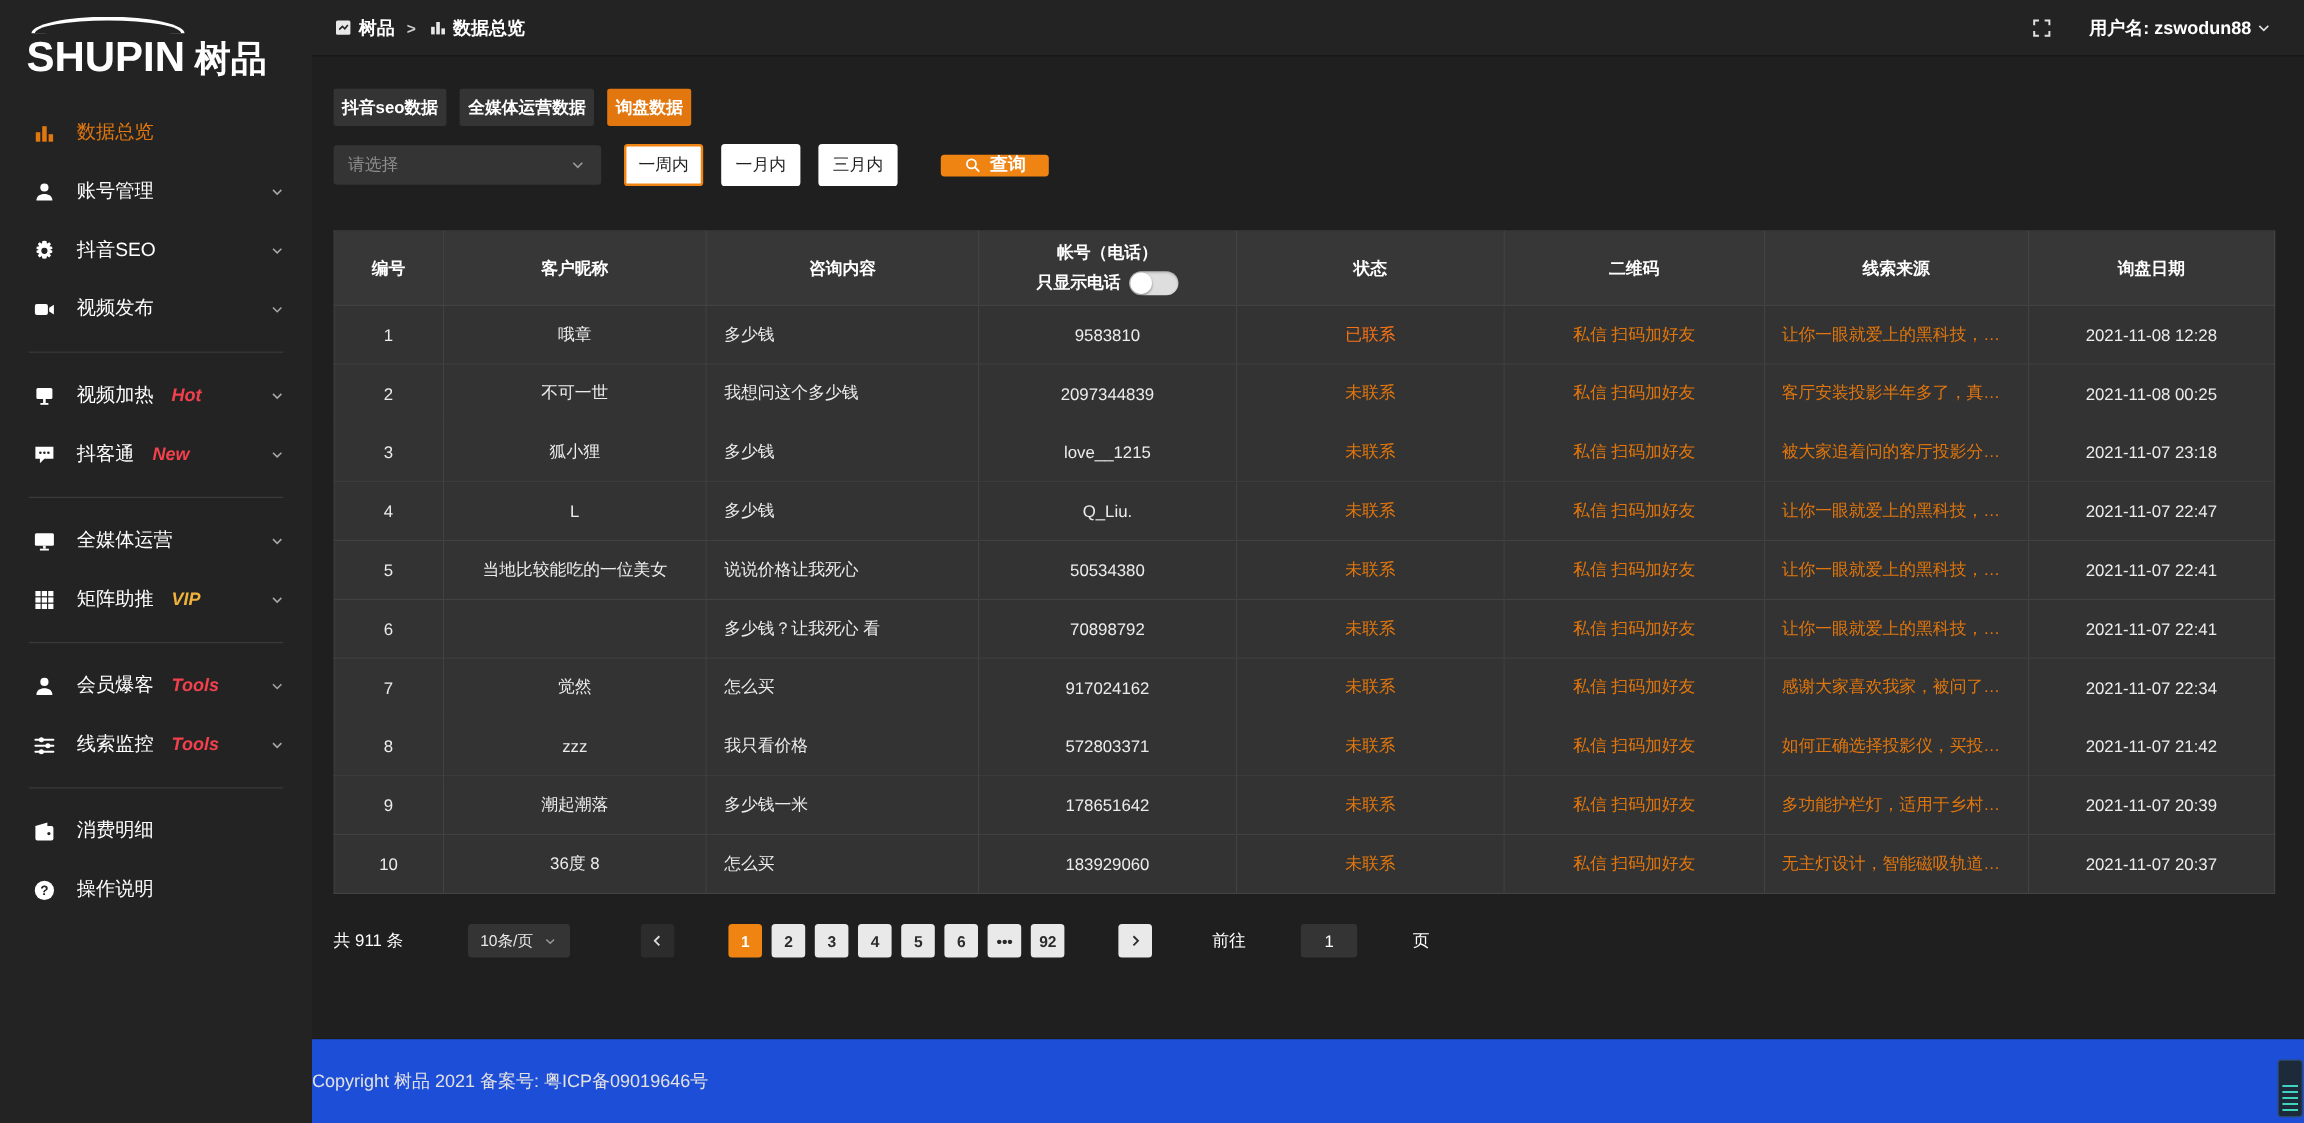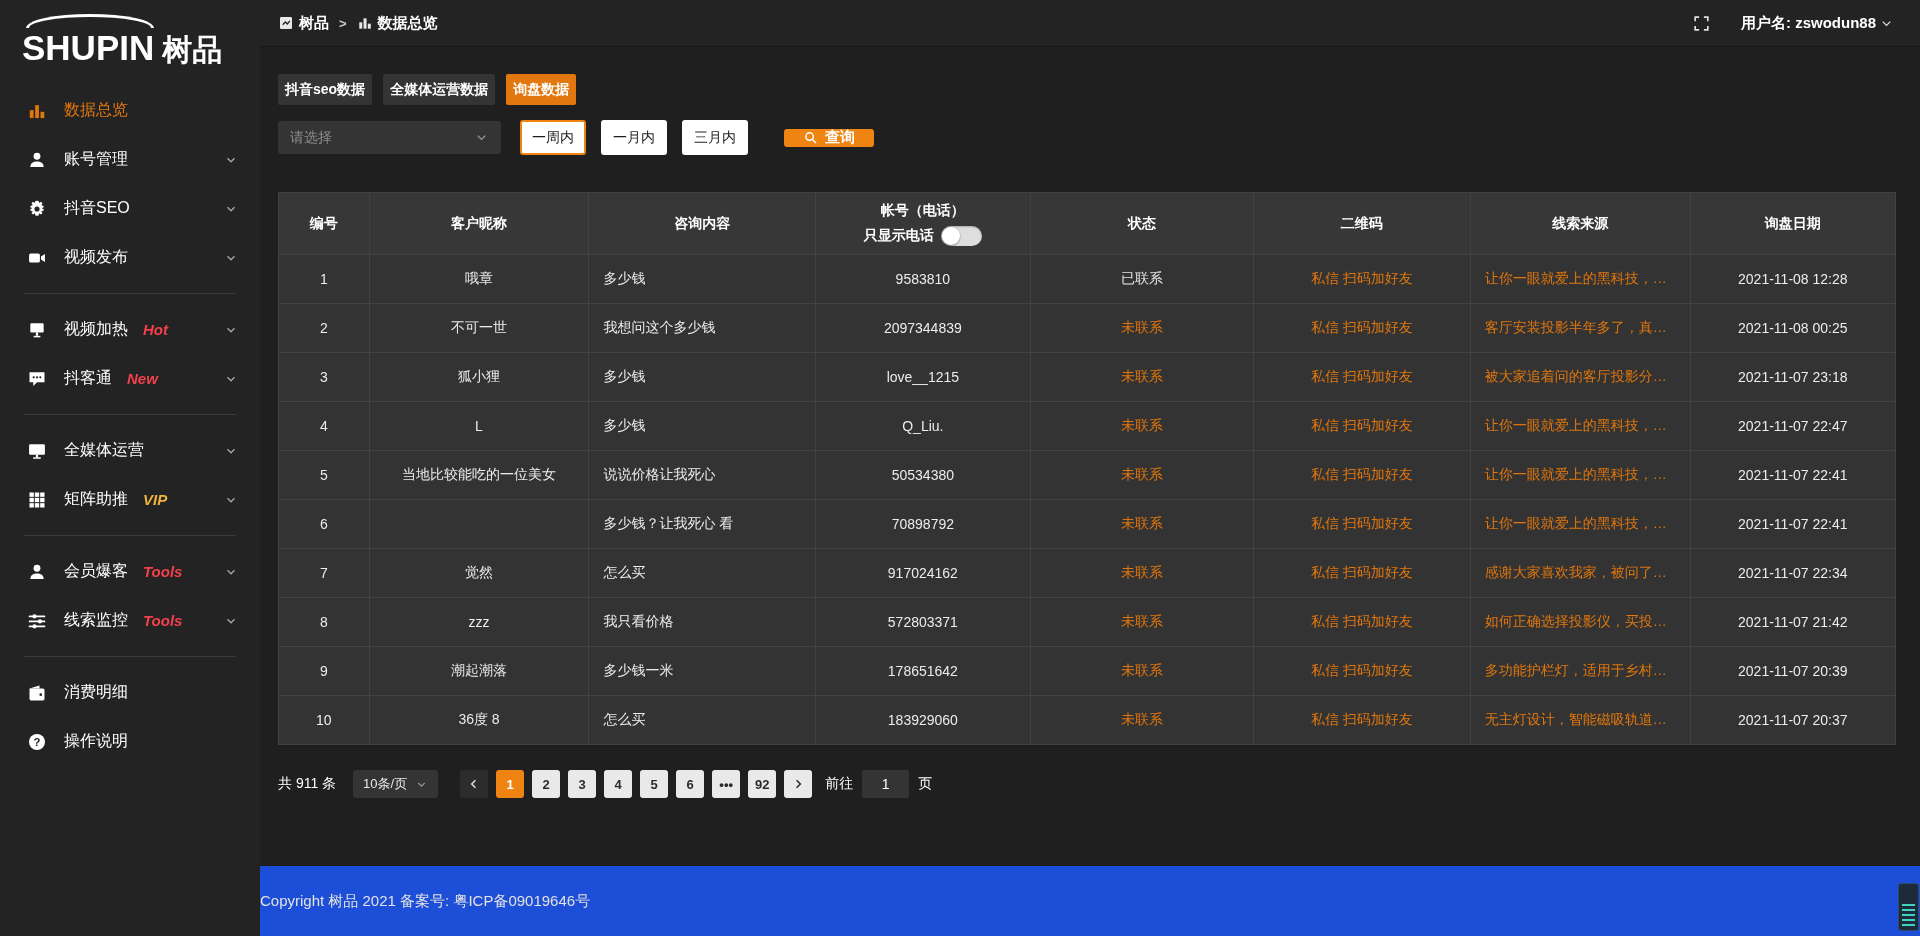--- a/index.html
+++ b/index.html
@@ -82,7 +82,7 @@
   td:nth-child(3),td:nth-child(7){text-align:left;}
   td:nth-child(6),td:nth-child(7){color:var(--orange-text);}
   td .status-un{color:var(--orange-text);}
-  td .status-ok{color:#e5e5e5;margin-top:12px;}
+  td .status-ok{color:#f97316;margin-top:12px;}
   .th-sub{display:flex;align-items:center;justify-content:center;margin-top:6px;font-weight:bold;}
   .toggle{width:41px;height:20px;border-radius:10px;background:#dedede;position:relative;
     margin-left:7px;cursor:pointer;box-shadow:inset 0 1px 2px rgba(0,0,0,.25);}

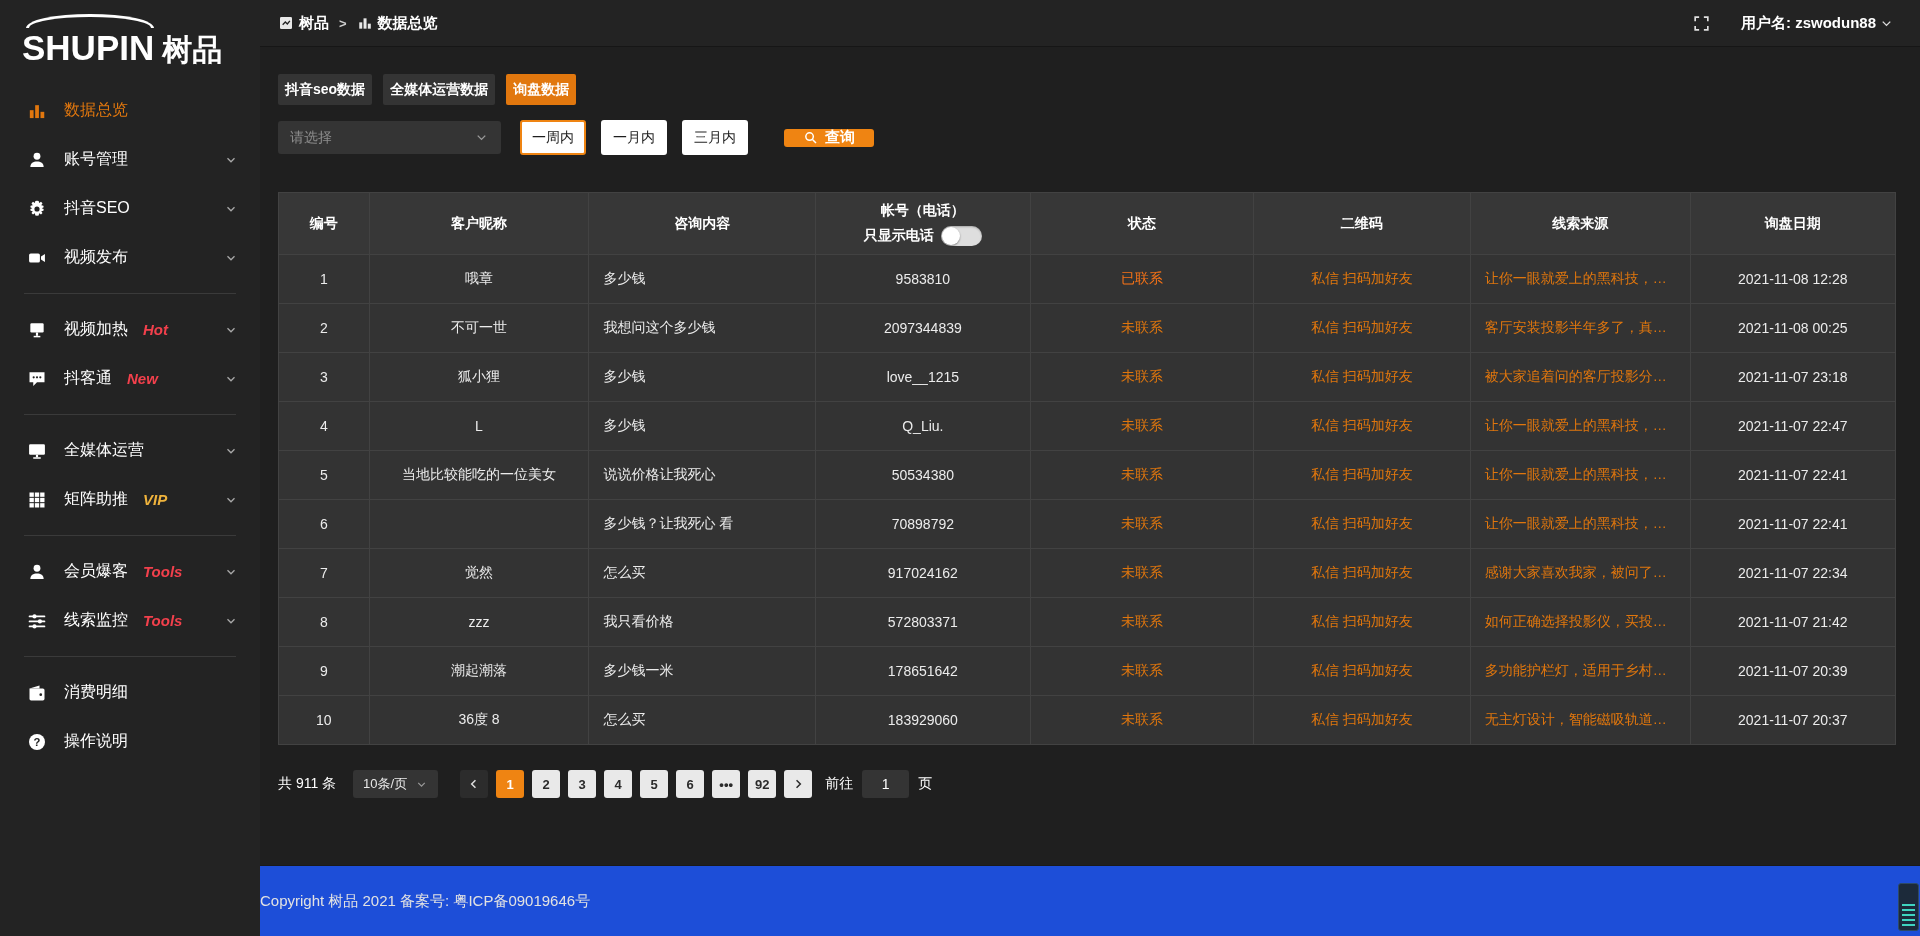--- a/index.html
+++ b/index.html
@@ -89,7 +89,7 @@
   .toggle-knob{position:absolute;left:1px;top:1px;width:18px;height:18px;border-radius:50%;
     background:#fff;box-shadow:0 1px 2px rgba(0,0,0,.4);}
 
-  .pager{display:flex;align-items:center;margin-top:25px;font-size:14px;}
+  .pager{display:flex;align-items:center;margin-top:25px;font-size:14px;gap:37px;}
   .pg-total{color:#fff;}
   .pg-size{height:28px;background:#343434;border-radius:3px;display:flex;align-items:center;
     padding:0 10px;margin-left:17px;color:#e8e8e8;font-size:13px;cursor:pointer;}

